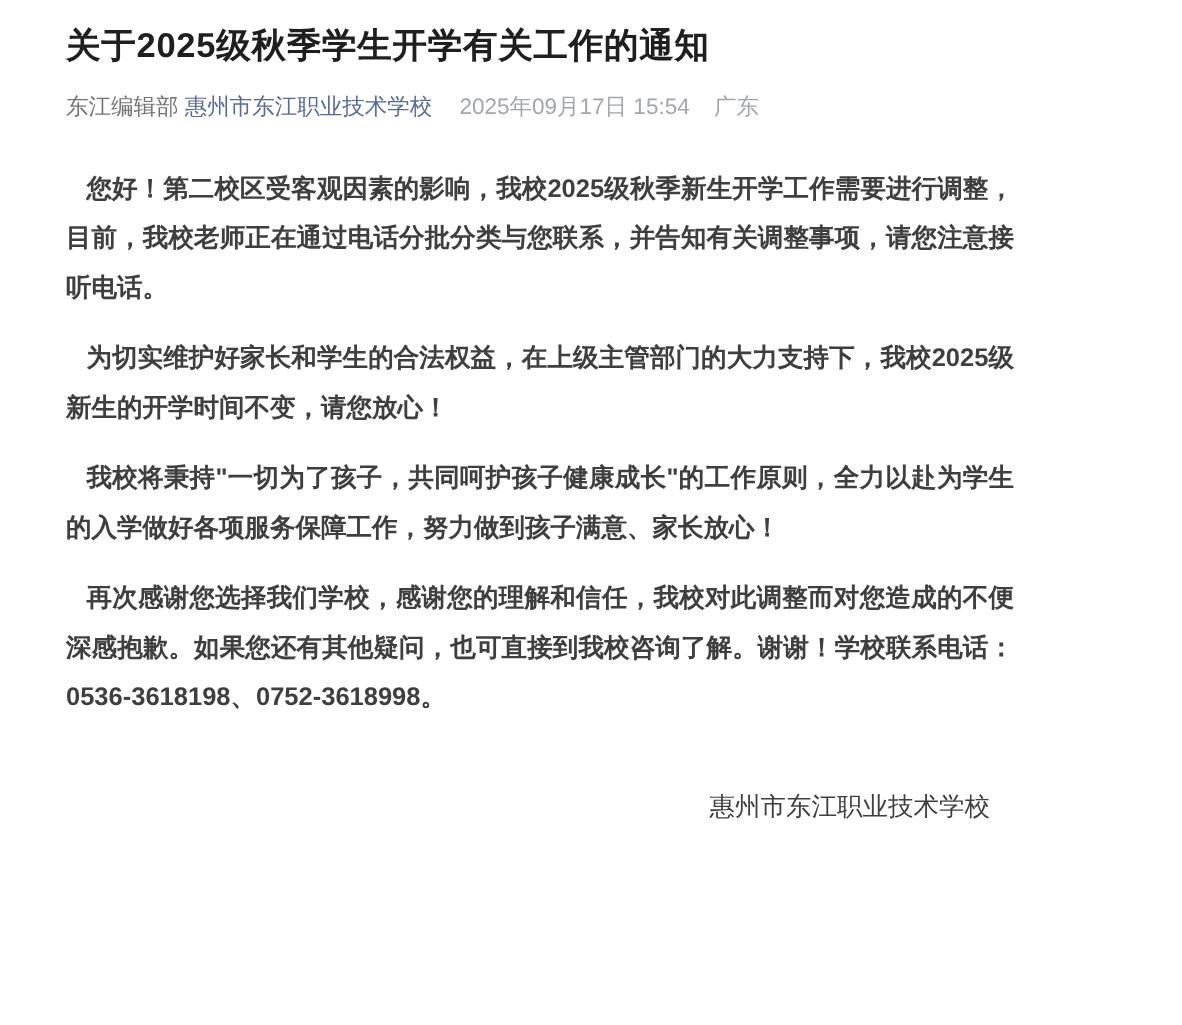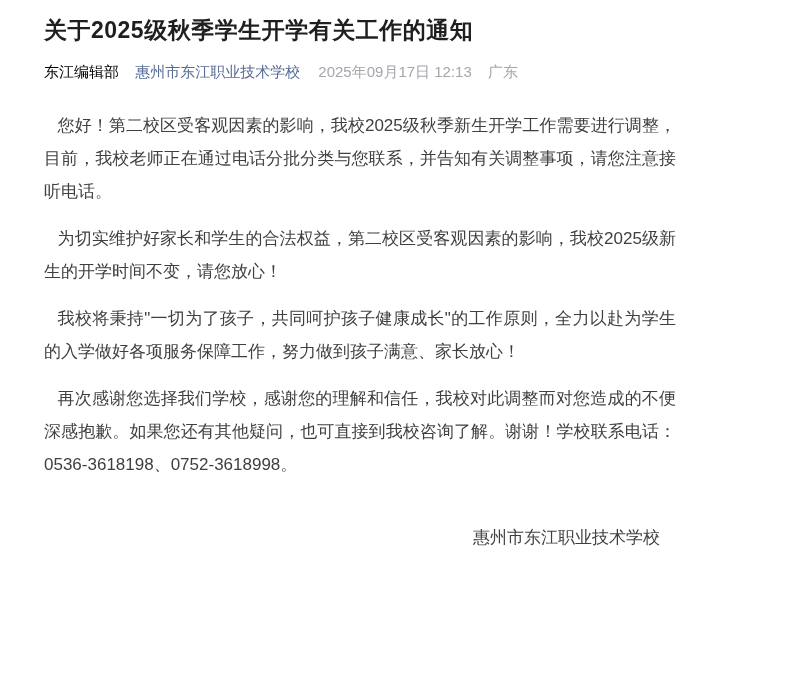--- a/index.html
+++ b/index.html
@@ -32,8 +32,8 @@
     white-space: nowrap;
   }
   .byline .author {
-    color: #000000;
-    margin-right: 12px;
+    color: #737373;
+    margin-right: 0;
   }
   .byline .account {
     color: #576b95;

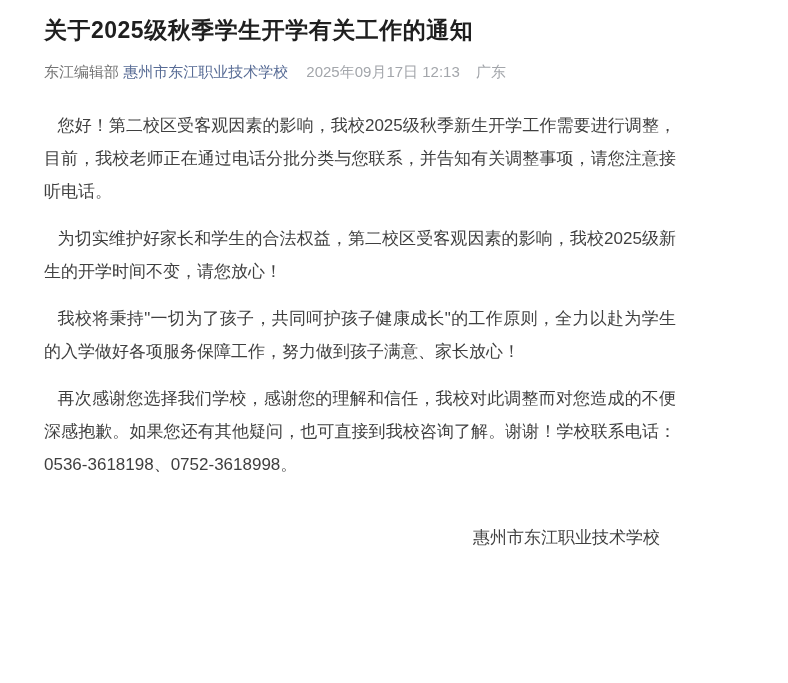--- a/index.html
+++ b/index.html
@@ -81,7 +81,7 @@
   <div class="byline">
     <span class="author">东江编辑部</span>
     <a class="account">惠州市东江职业技术学校</a>
-    <span class="meta">2025年09月17日 12:13</span>
+    <span class="meta">2025年09月17日 15:54</span>
     <span class="meta">广东</span>
   </div>
 

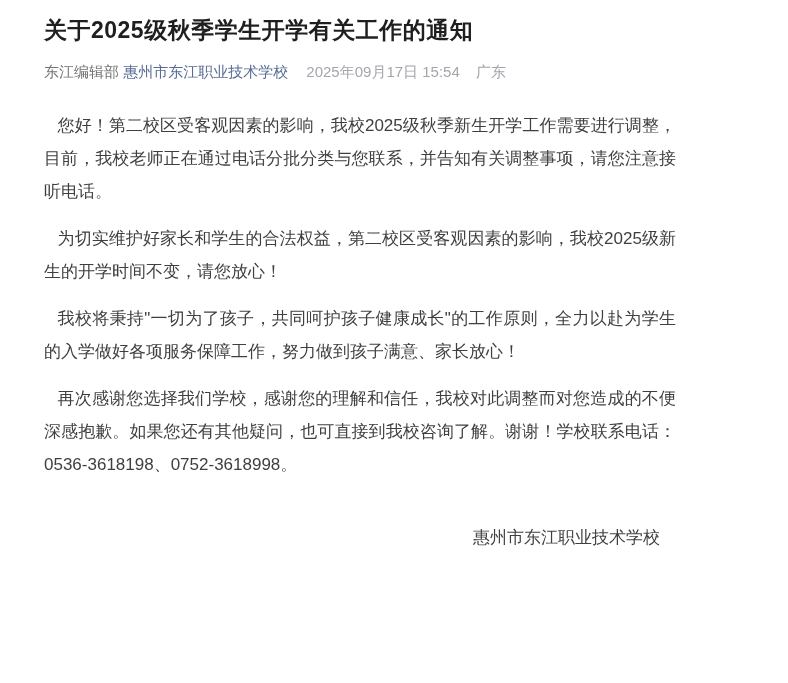--- a/index.html
+++ b/index.html
@@ -57,6 +57,7 @@
   }
   .content p.indent {
     text-indent: 0.8em;
+    font-weight: bold;
   }
   .signature {
     margin-top: 40px;

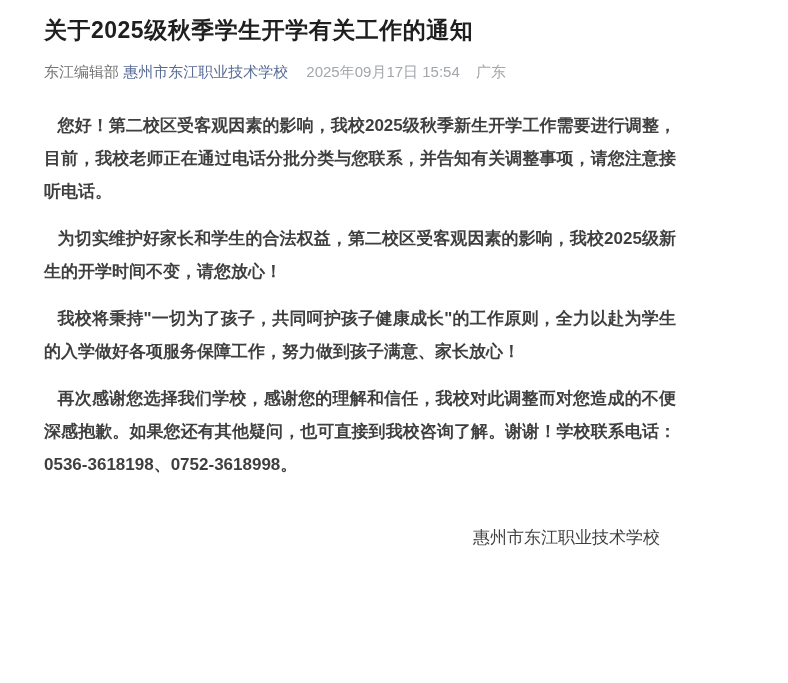--- a/index.html
+++ b/index.html
@@ -90,7 +90,7 @@
 
     <p class="indent">您好！第二校区受客观因素的影响，我校2025级秋季新生开学工作需要进行调整，目前，我校老师正在通过电话分批分类与您联系，并告知有关调整事项，请您注意接听电话。</p>
 
-    <p class="indent">为切实维护好家长和学生的合法权益，第二校区受客观因素的影响，我校2025级新生的开学时间不变，请您放心！</p>
+    <p class="indent">为切实维护好家长和学生的合法权益，在上级主管部门的大力支持下，我校2025级新生的开学时间不变，请您放心！</p>
 
     <p class="indent">我校将秉持"一切为了孩子，共同呵护孩子健康成长"的工作原则，全力以赴为学生的入学做好各项服务保障工作，努力做到孩子满意、家长放心！</p>
 

